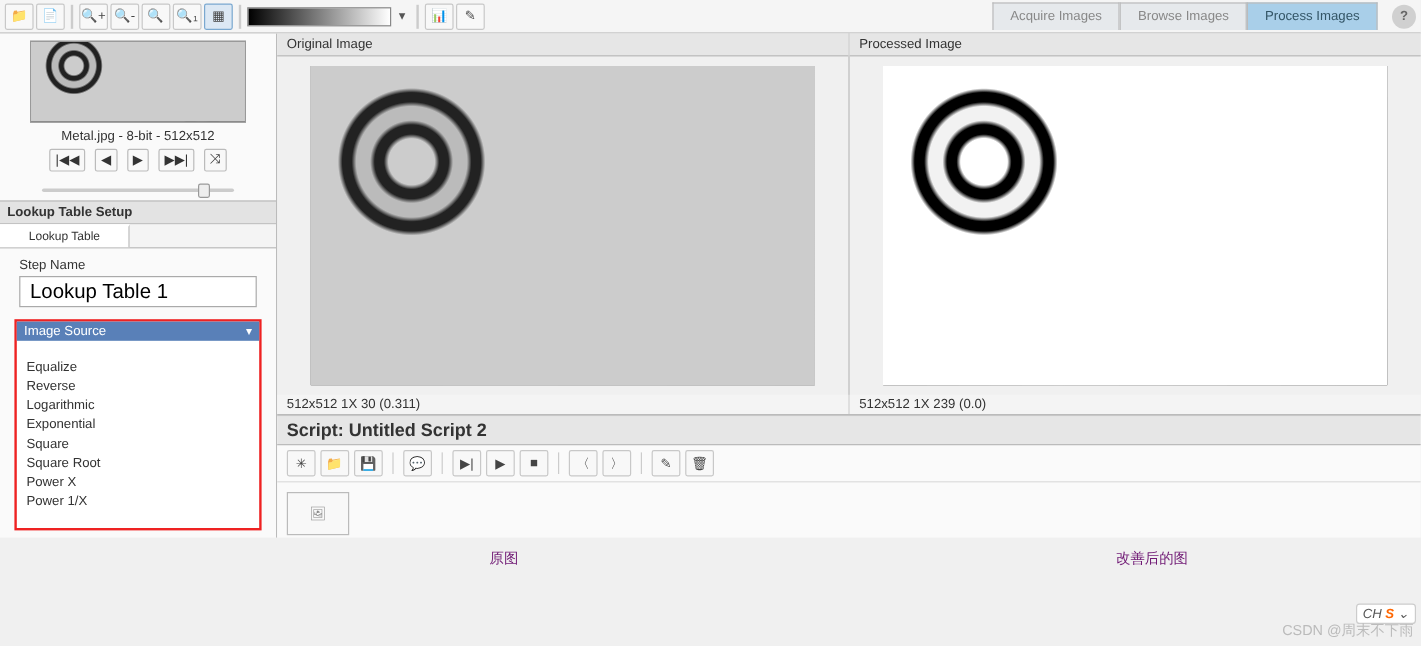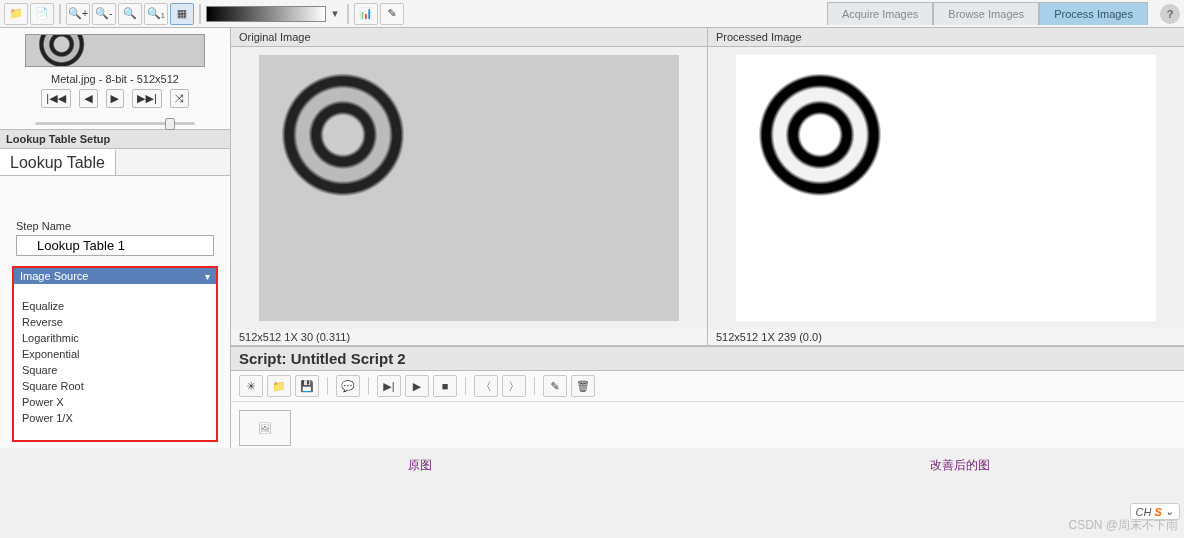--- a/index.html
+++ b/index.html
@@ -36,7 +36,7 @@
   .slider-thumb { position:absolute; top:2px; left:130px; width:10px; height:12px; background:#eee; border:1px solid #999; border-radius:2px;}
   .left-header { background: #e3e3e3; border-top:1px solid #bbb; border-bottom:1px solid #bbb; padding: 3px 6px; font-weight: bold; color:#333; margin: 10px -10px 0; }
   .tab-row { display:flex; margin: 0 -10px; border-bottom:1px solid #bbb; background:#f4f4f4;}
-  .subtab { padding:3px 10px; background:#fff; border-right:1px solid #bbb; border-top:2px solid #fff; font-size:16px; color:#333;}
+  .subtab { padding:3px 24px; background:#fff; border-right:1px solid #bbb; border-top:2px solid #fff; font-size:10px; color:#333;}
   .form-area { padding: 8px 6px 0; margin-top: 36px; }
   .form-label { font-size:11px; color:#333; margin-bottom:3px; display:block;}
   .form-input { width:100%; border:1px solid #aaa; padding:2px 20px; font-size:13px; }

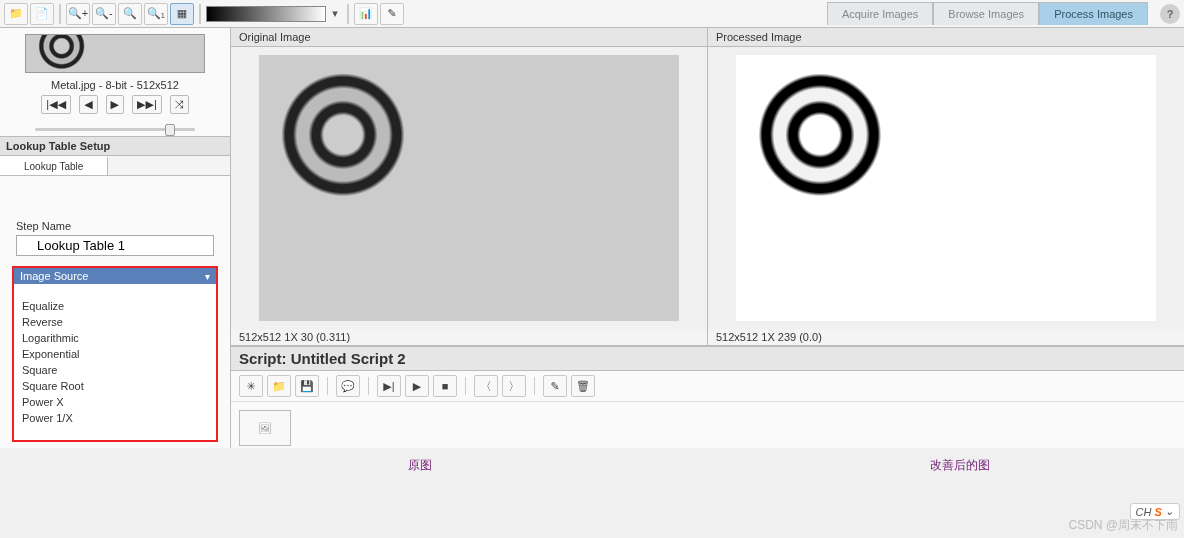--- a/index.html
+++ b/index.html
@@ -37,7 +37,7 @@
   .left-header { background: #e3e3e3; border-top:1px solid #bbb; border-bottom:1px solid #bbb; padding: 3px 6px; font-weight: bold; color:#333; margin: 10px -10px 0; }
   .tab-row { display:flex; margin: 0 -10px; border-bottom:1px solid #bbb; background:#f4f4f4;}
   .subtab { padding:3px 24px; background:#fff; border-right:1px solid #bbb; border-top:2px solid #fff; font-size:10px; color:#333;}
-  .form-area { padding: 8px 6px 0; margin-top: 36px; }
+  .form-area { padding: 8px 6px 0; }
   .form-label { font-size:11px; color:#333; margin-bottom:3px; display:block;}
   .form-input { width:100%; border:1px solid #aaa; padding:2px 20px; font-size:13px; }
   .listbox { margin: 10px 2px 0; border: 2px solid #e22; background:#fff; padding:0; }

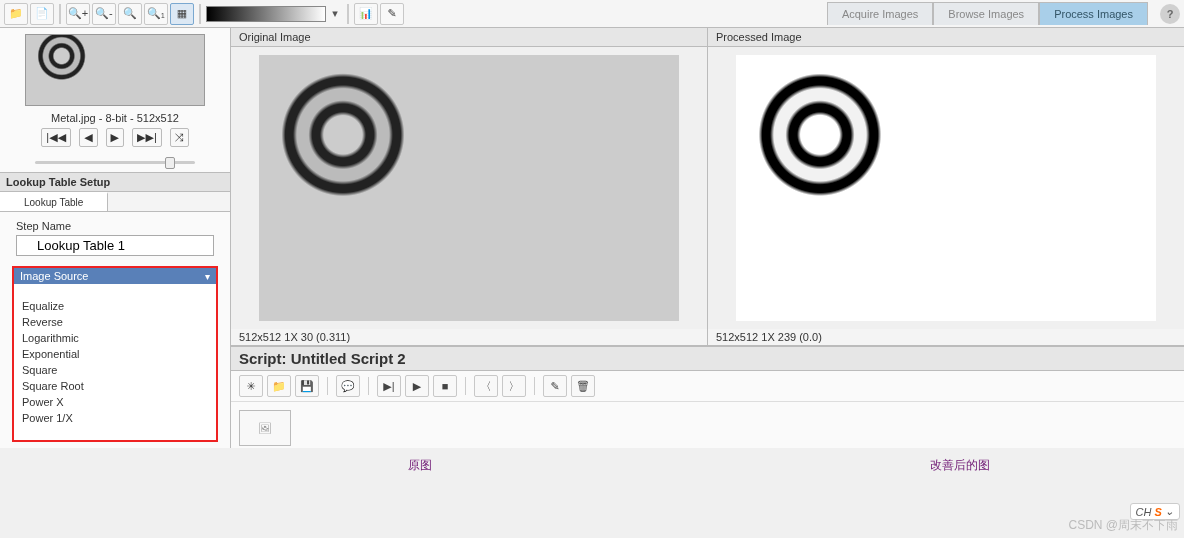--- a/index.html
+++ b/index.html
@@ -39,7 +39,7 @@
   .subtab { padding:3px 24px; background:#fff; border-right:1px solid #bbb; border-top:2px solid #fff; font-size:10px; color:#333;}
   .form-area { padding: 8px 6px 0; }
   .form-label { font-size:11px; color:#333; margin-bottom:3px; display:block;}
-  .form-input { width:100%; border:1px solid #aaa; padding:2px 20px; font-size:13px; }
+  .form-input { width:100%; border:1px solid #aaa; padding:2px 8px; font-size:17px; }
   .listbox { margin: 10px 2px 0; border: 2px solid #e22; background:#fff; padding:0; }
   .listbox-header { background: #5980b8; color:#fff; padding:2px 6px; font-size:11px; display:flex; justify-content:space-between; align-items:center;}
   .listbox-header .arrow { font-size:10px; }

